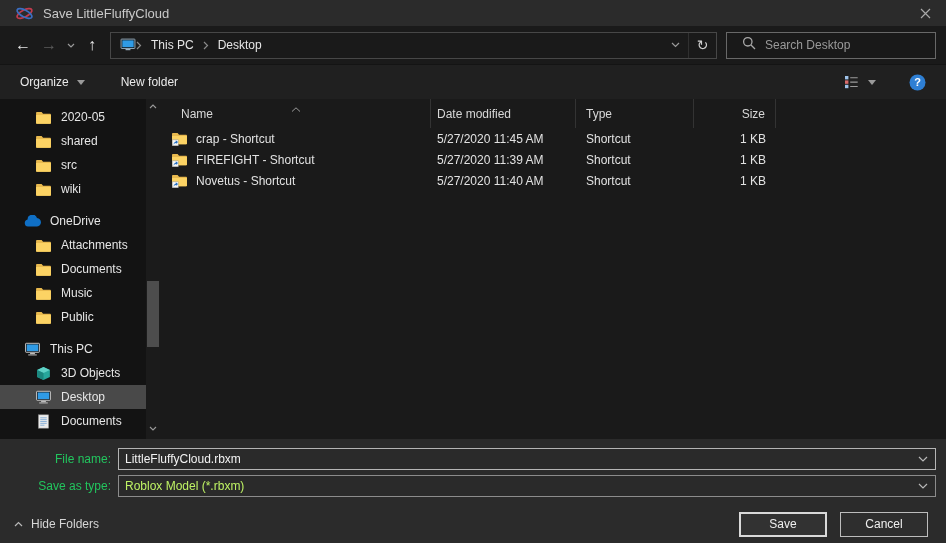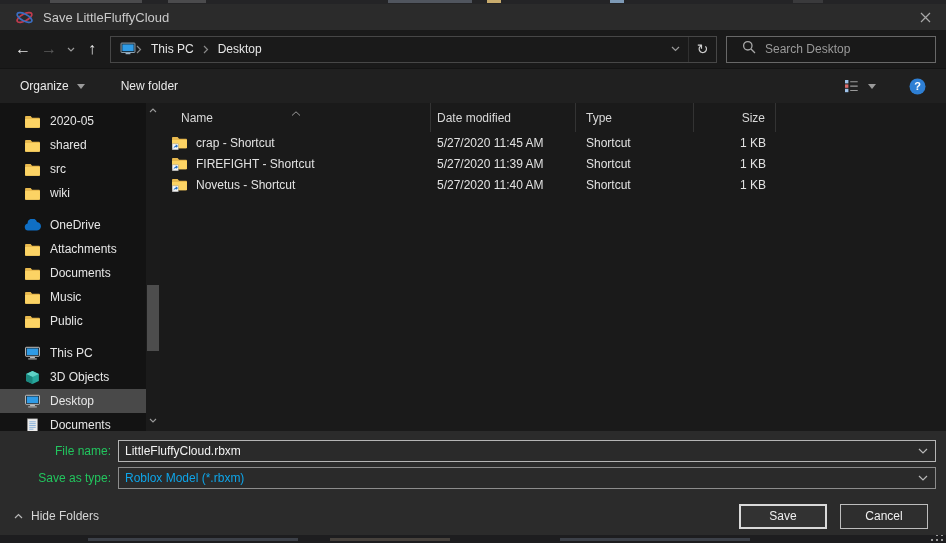--- a/index.html
+++ b/index.html
@@ -5,7 +5,7 @@
   *{box-sizing:border-box;margin:0;padding:0}
   html,body{width:946px;height:543px;overflow:hidden}
   body{font-family:"Liberation Sans",sans-serif;background:#1a1a1a;color:#e6e6e6}
-  .screen{position:relative;width:946px;height:543px;display:flex;flex-direction:column}
+  .screen{position:relative;width:946px;height:543px;display:flex;}
 
   
   .bg-top{height:4px;background:#242426;position:relative;overflow:hidden;flex:0 0 auto}

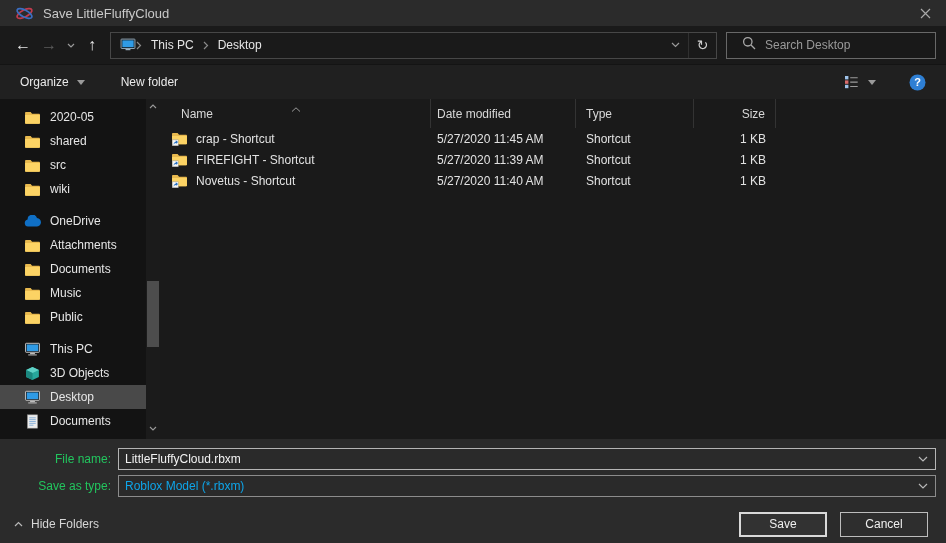--- a/index.html
+++ b/index.html
@@ -60,7 +60,7 @@
   .sidebar{width:160px;flex:0 0 auto;background:#131313;position:relative;padding-top:6px;overflow:hidden}
   .side-item{height:24px;display:flex;align-items:center;gap:9px;font-size:12px;color:#e6e6e6;padding-right:18px;white-space:nowrap}
   .lvl1{padding-left:24px}
-  .lvl2{padding-left:24px}
+  .lvl2{padding-left:35px}
   .side-item.sel{background:#494949}
   .side-item.grp{margin-top:8px}
   .ic{width:17px;display:flex;justify-content:center;flex:0 0 auto}

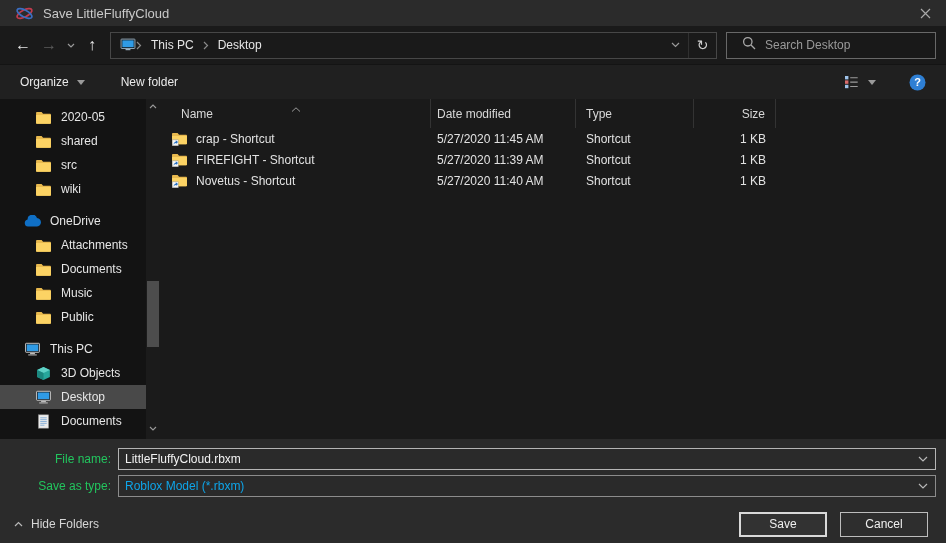--- a/index.html
+++ b/index.html
@@ -92,7 +92,7 @@
   .combo{flex:1;height:22px;border:1px solid #b5b5b5;background:#2a2a2a;display:flex;align-items:center}
   .combo.type{border-color:#8c8c8c}
   .combo input{flex:1;min-width:0;height:100%;background:transparent;border:0;outline:0;color:#f2f2f2;font-size:12px;padding:17px 6px;font-family:inherit}
-  .selval{flex:1;font-size:12px;color:#0ea5e9;padding-left:6px}
+  .selval{flex:1;font-size:12px;color:#bef264;padding-left:6px}
   .cchev{width:24px;display:flex;justify-content:center}
 
   

